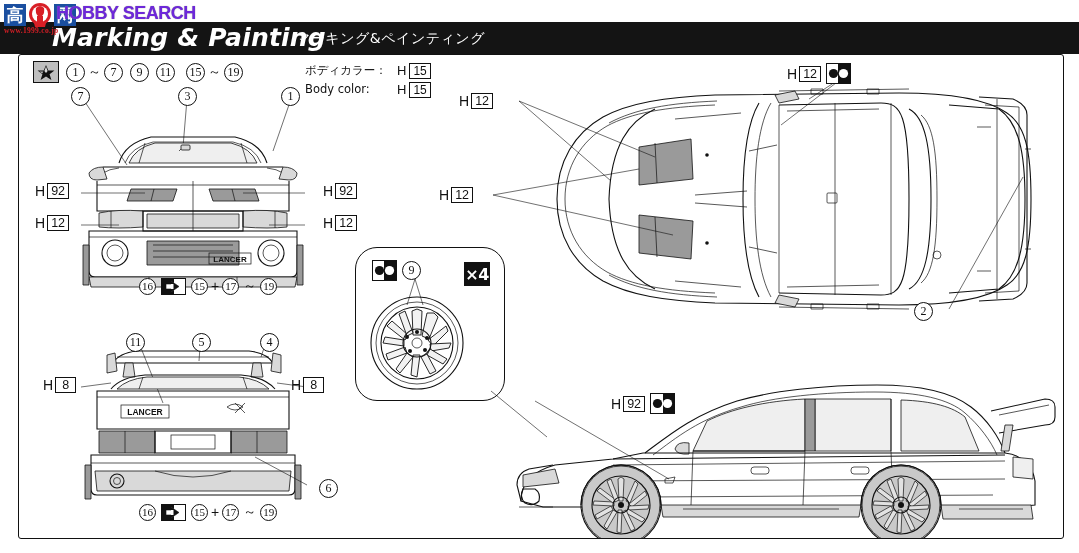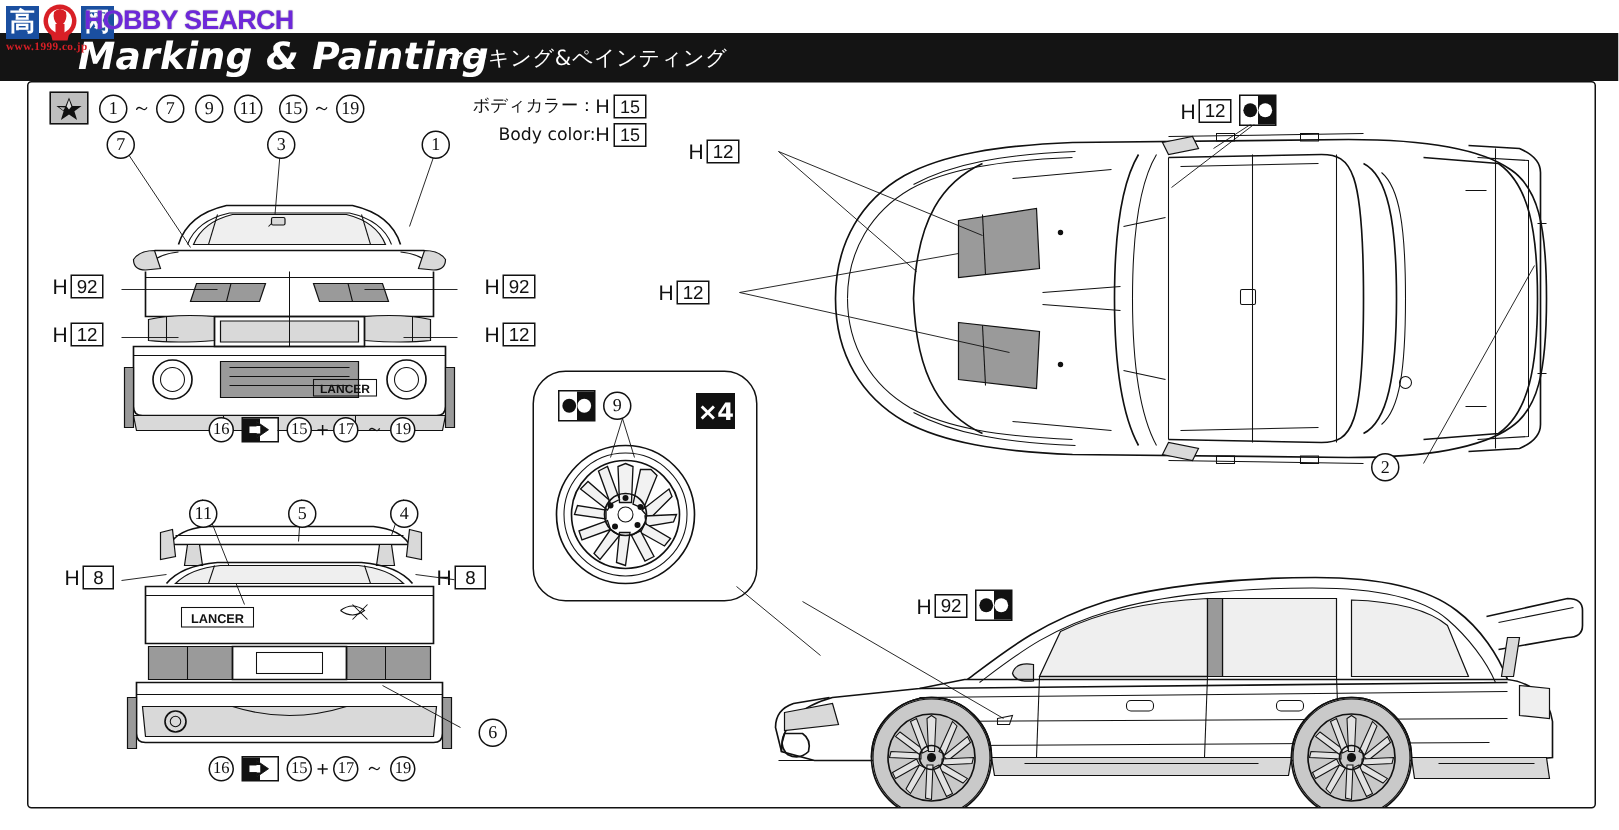--- a/index.html
+++ b/index.html
@@ -59,7 +59,7 @@
 
   
   #bodycolor{position:absolute;left:286px;top:6px;font-family:"DejaVu Sans",sans-serif;font-size:11.5px;color:#111;line-height:19px;}
-  #bodycolor .row{display:flex;align-items:center;text-align:right;}
+  #bodycolor .row{display:flex;align-items:center;}
   #bodycolor .lbl{width:92px;}
   #bodycolor .val{display:flex;align-items:center;}
   #bodycolor .val .hl{font-size:13px;margin-right:3px;font-family:"Liberation Sans",sans-serif;}

